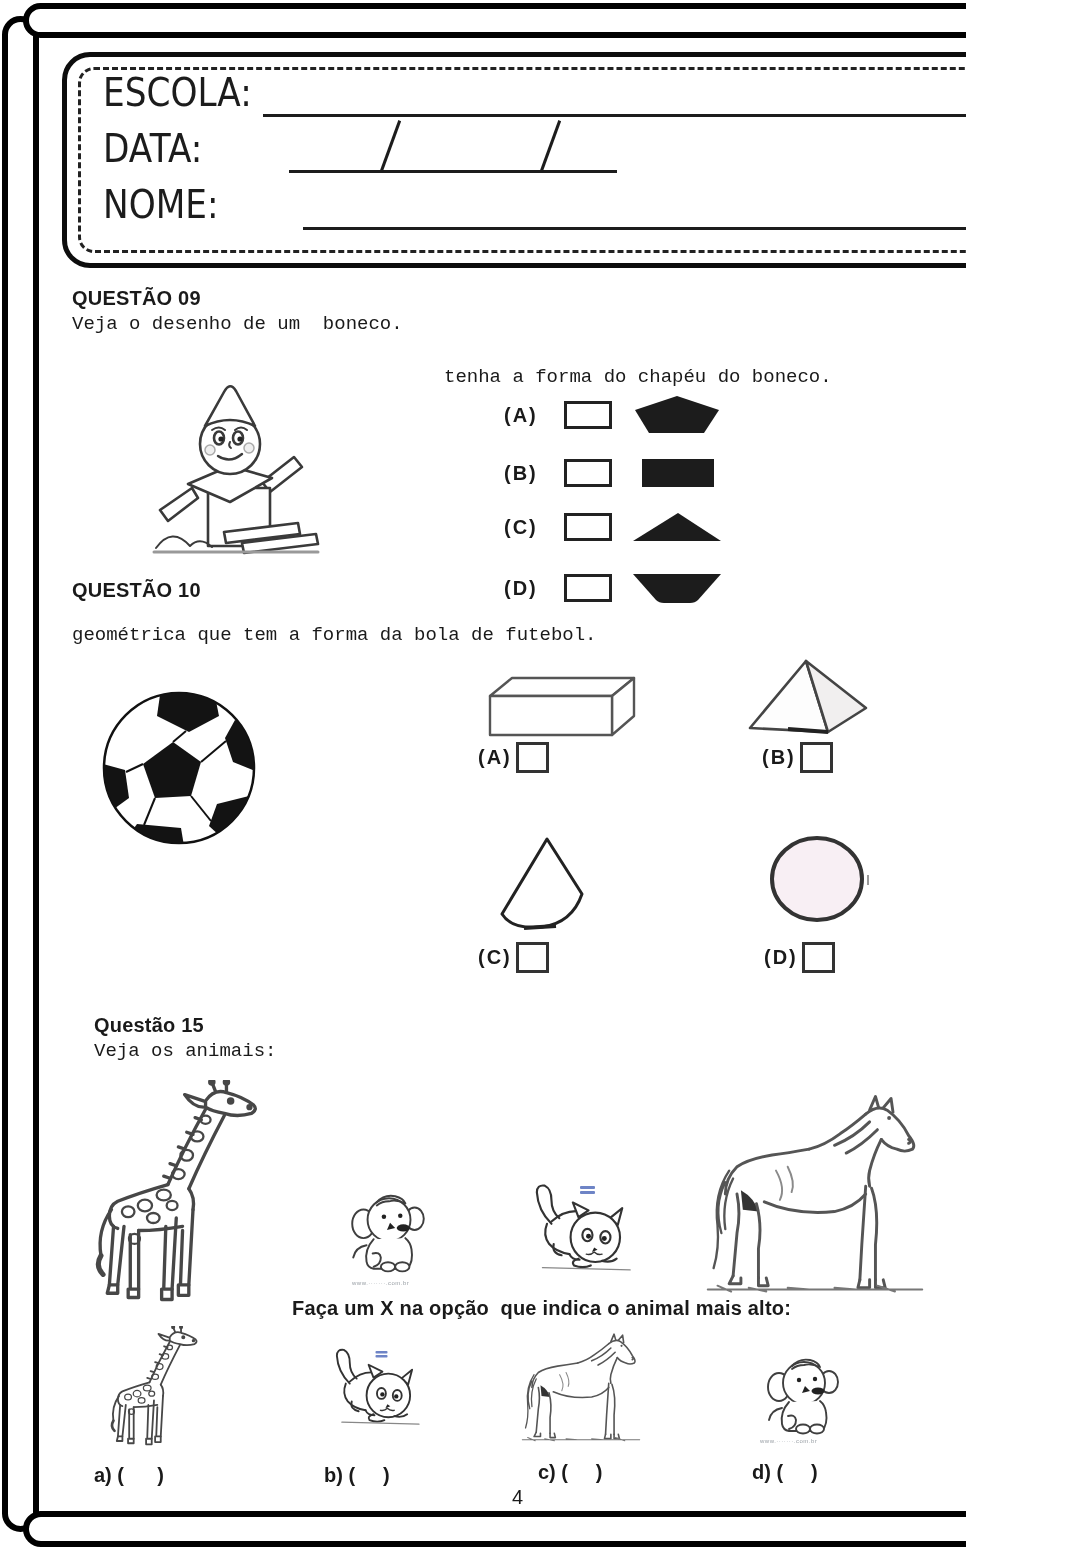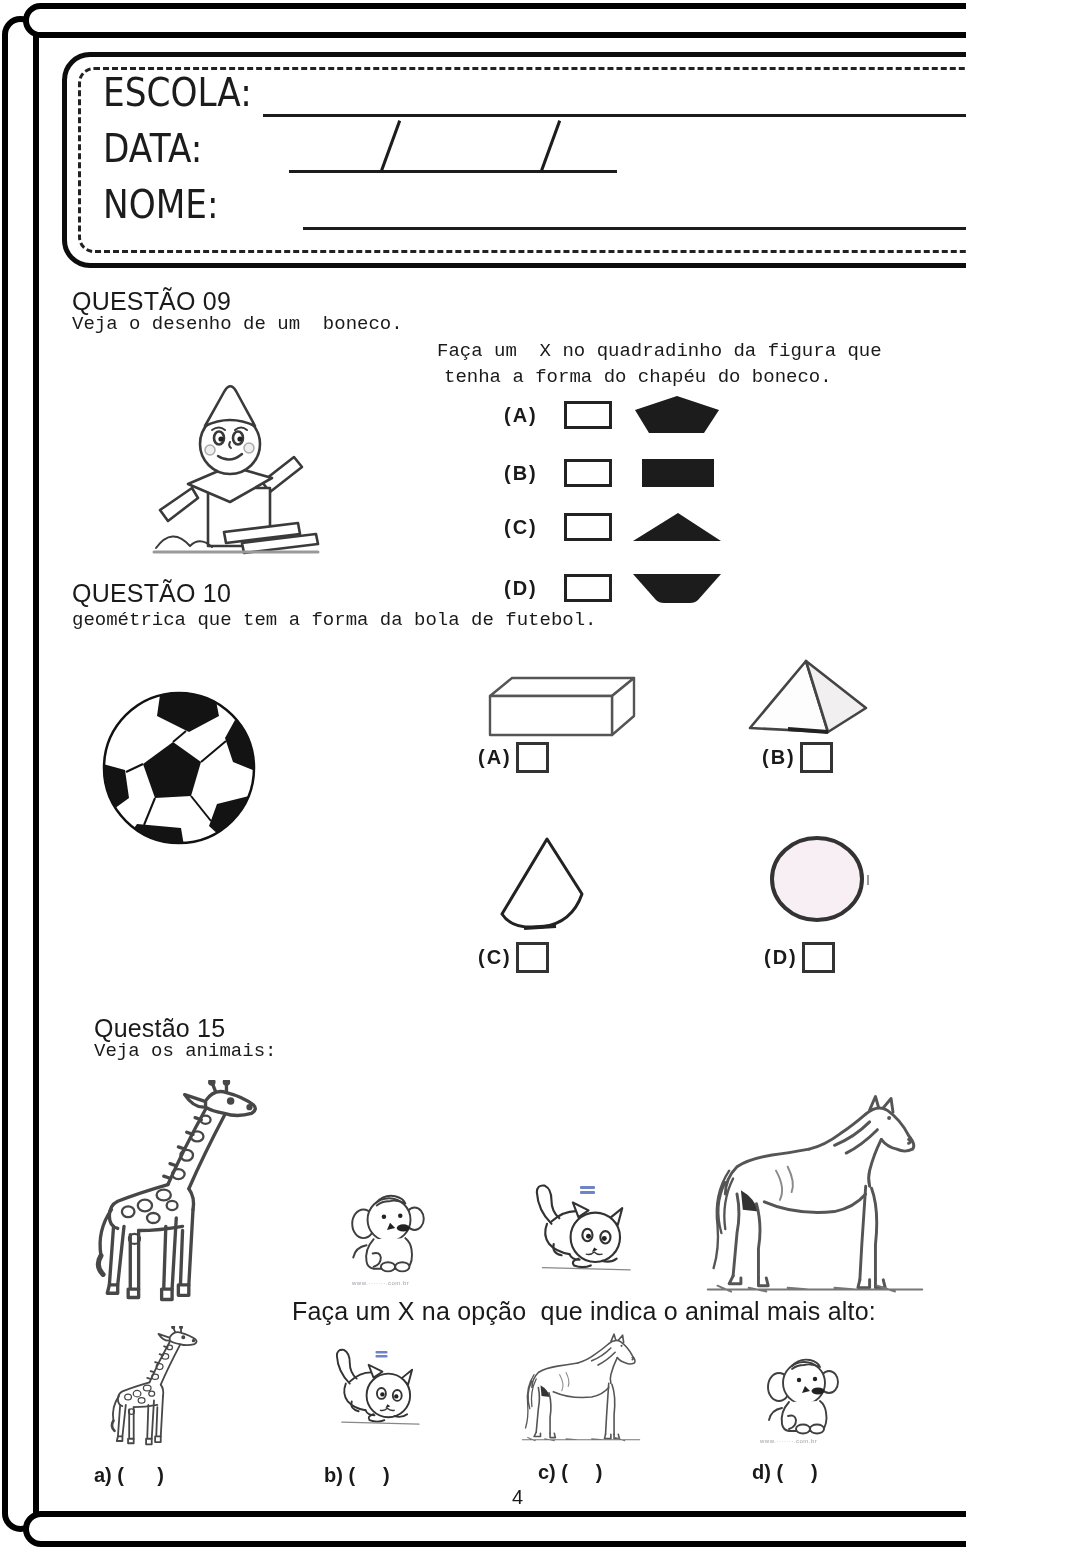--- a/index.html
+++ b/index.html
@@ -7,7 +7,7 @@
         font-family:"Liberation Sans",sans-serif;color:#1a1a1a;}
   .abs{position:absolute;}
   .txt{font-size:19px;line-height:1.25;white-space:pre;font-family:Liberation Mono, monospace;}
-  .h20{font-size:25px;font-weight:normal;white-space:pre;letter-spacing:.2px;}
+  .h20{font-size:20px;font-weight:bold;white-space:pre;letter-spacing:.2px;}
   .optlabel{font-weight:bold;font-size:20px;letter-spacing:2px;white-space:pre;}
   .row{display:flex;align-items:center;}
   .cb9{width:42px;height:22px;border:3px solid #222;background:#fff;}

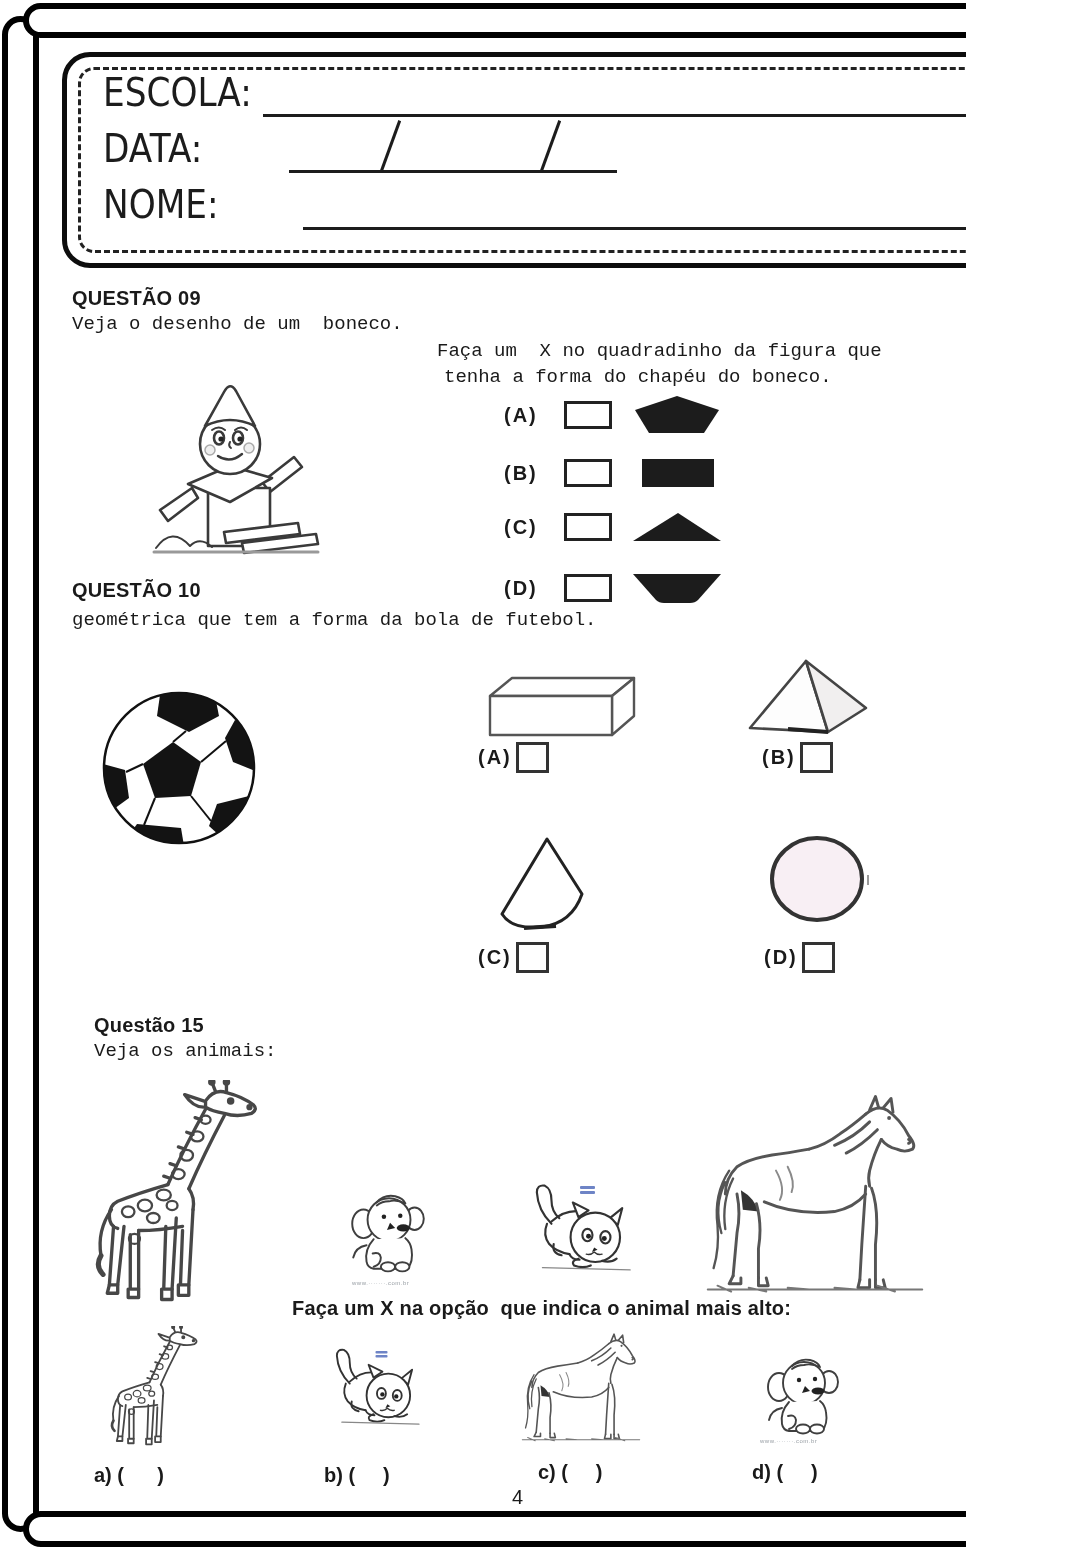--- a/index.html
+++ b/index.html
@@ -137,7 +137,6 @@
 
   <div class="abs h20" style="left:72px;top:287px">QUESTÃO 09</div>
   <div class="abs txt" style="left:72px;top:313px">Veja o desenho de um  boneco.</div>
-  <div class="abs txt" style="left:437px;top:340px">Faça um  X no quadradinho da figura que</div>
   <div class="abs txt" style="left:444px;top:366px">tenha a forma do chapéu do boneco.</div>
 
   <svg class="abs" style="left:126px;top:380px" width="222" height="176" viewBox="0 0 222 176">

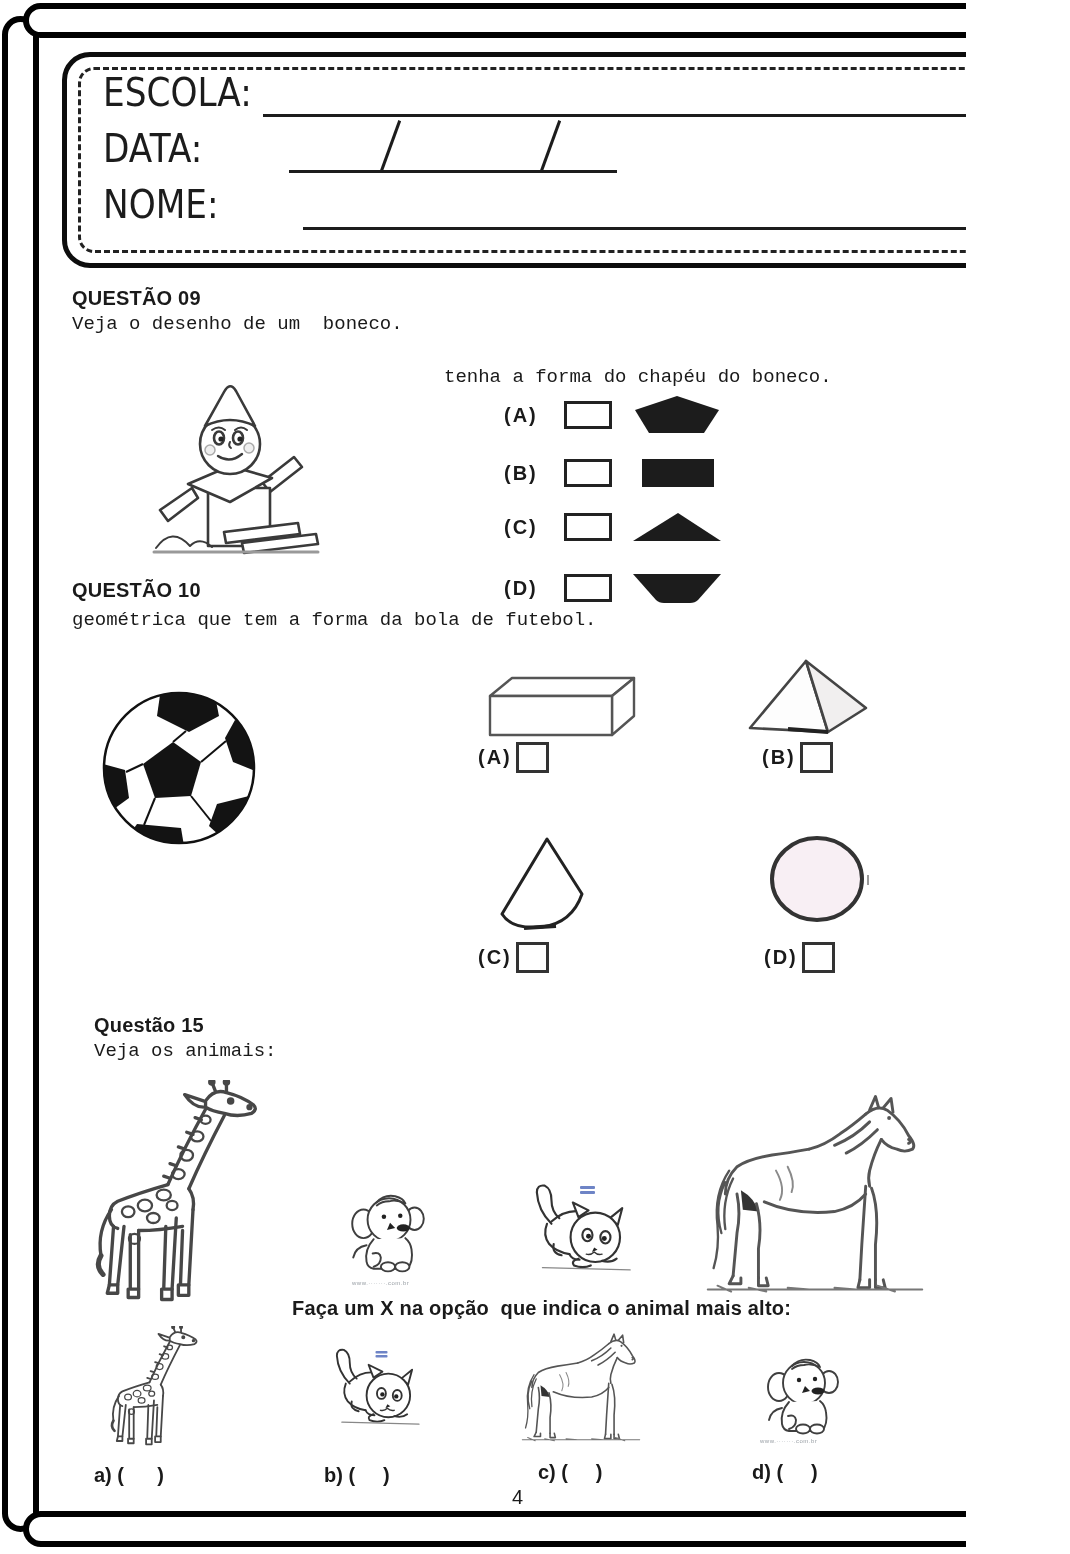--- a/index.html
+++ b/index.html
@@ -193,7 +193,7 @@
   </div>
 
   <div class="abs h20" style="left:72px;top:579px">QUESTÃO 10</div>
-  <div class="abs txt" style="left:72px;top:609px">geométrica que tem a forma da bola de futebol.</div>
+  <div class="abs txt" style="left:72px;top:624px">geométrica que tem a forma da bola de futebol.</div>
 
   <svg class="abs" style="left:97px;top:686px" width="164" height="164" viewBox="0 0 164 164">
     <defs>

